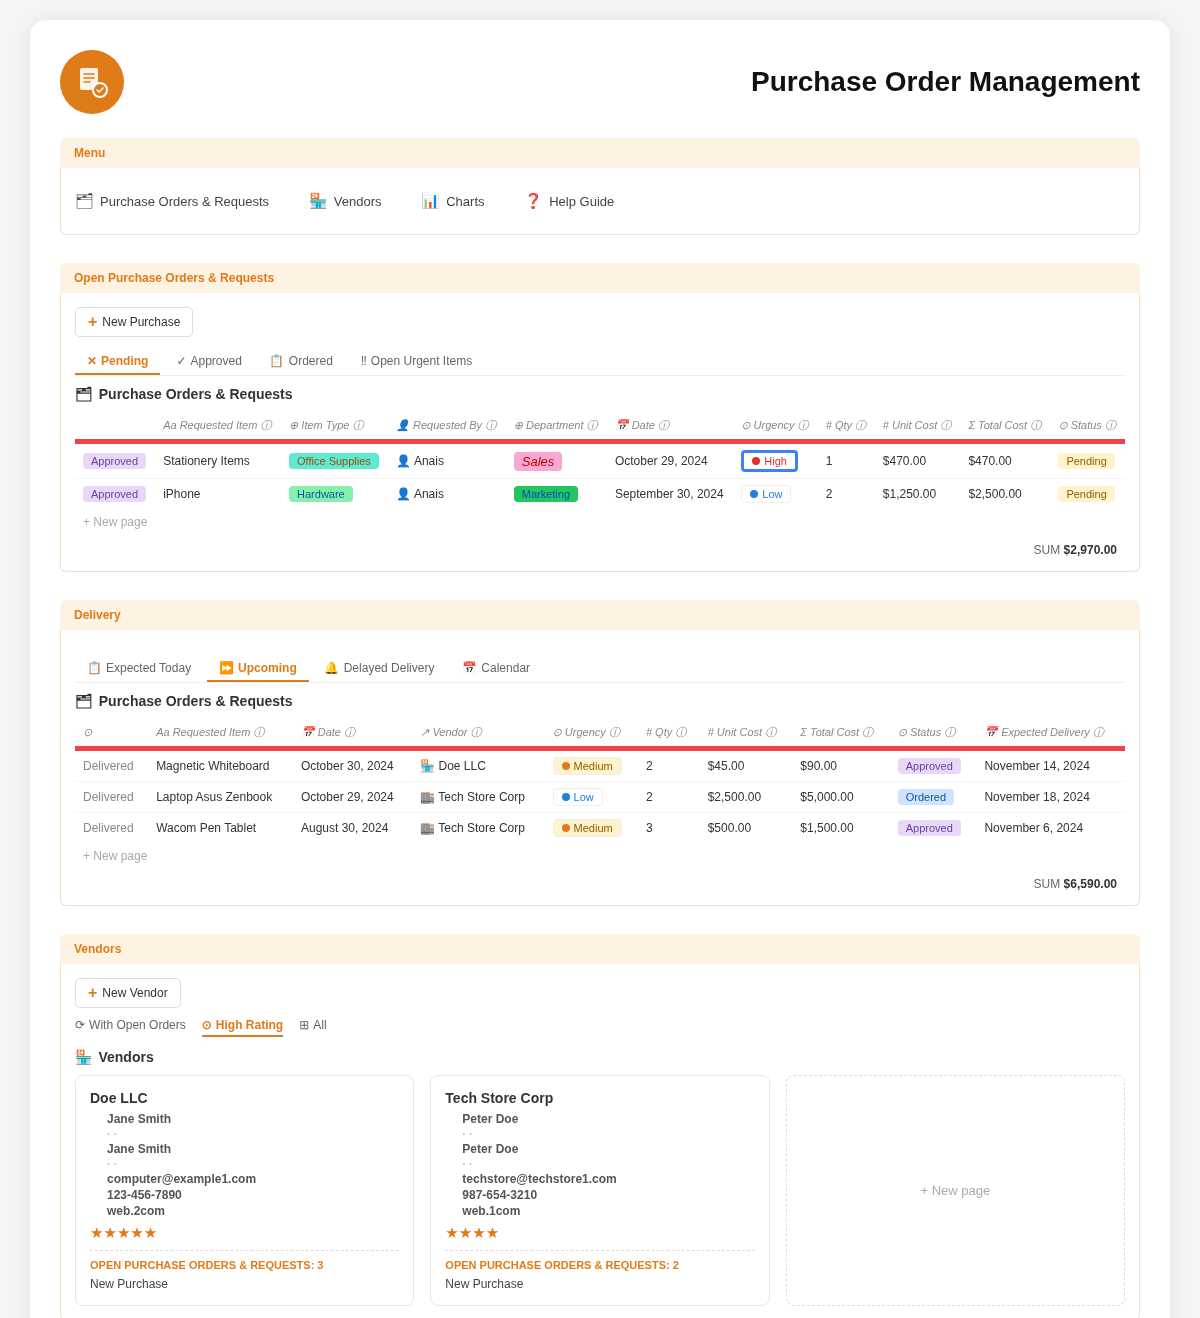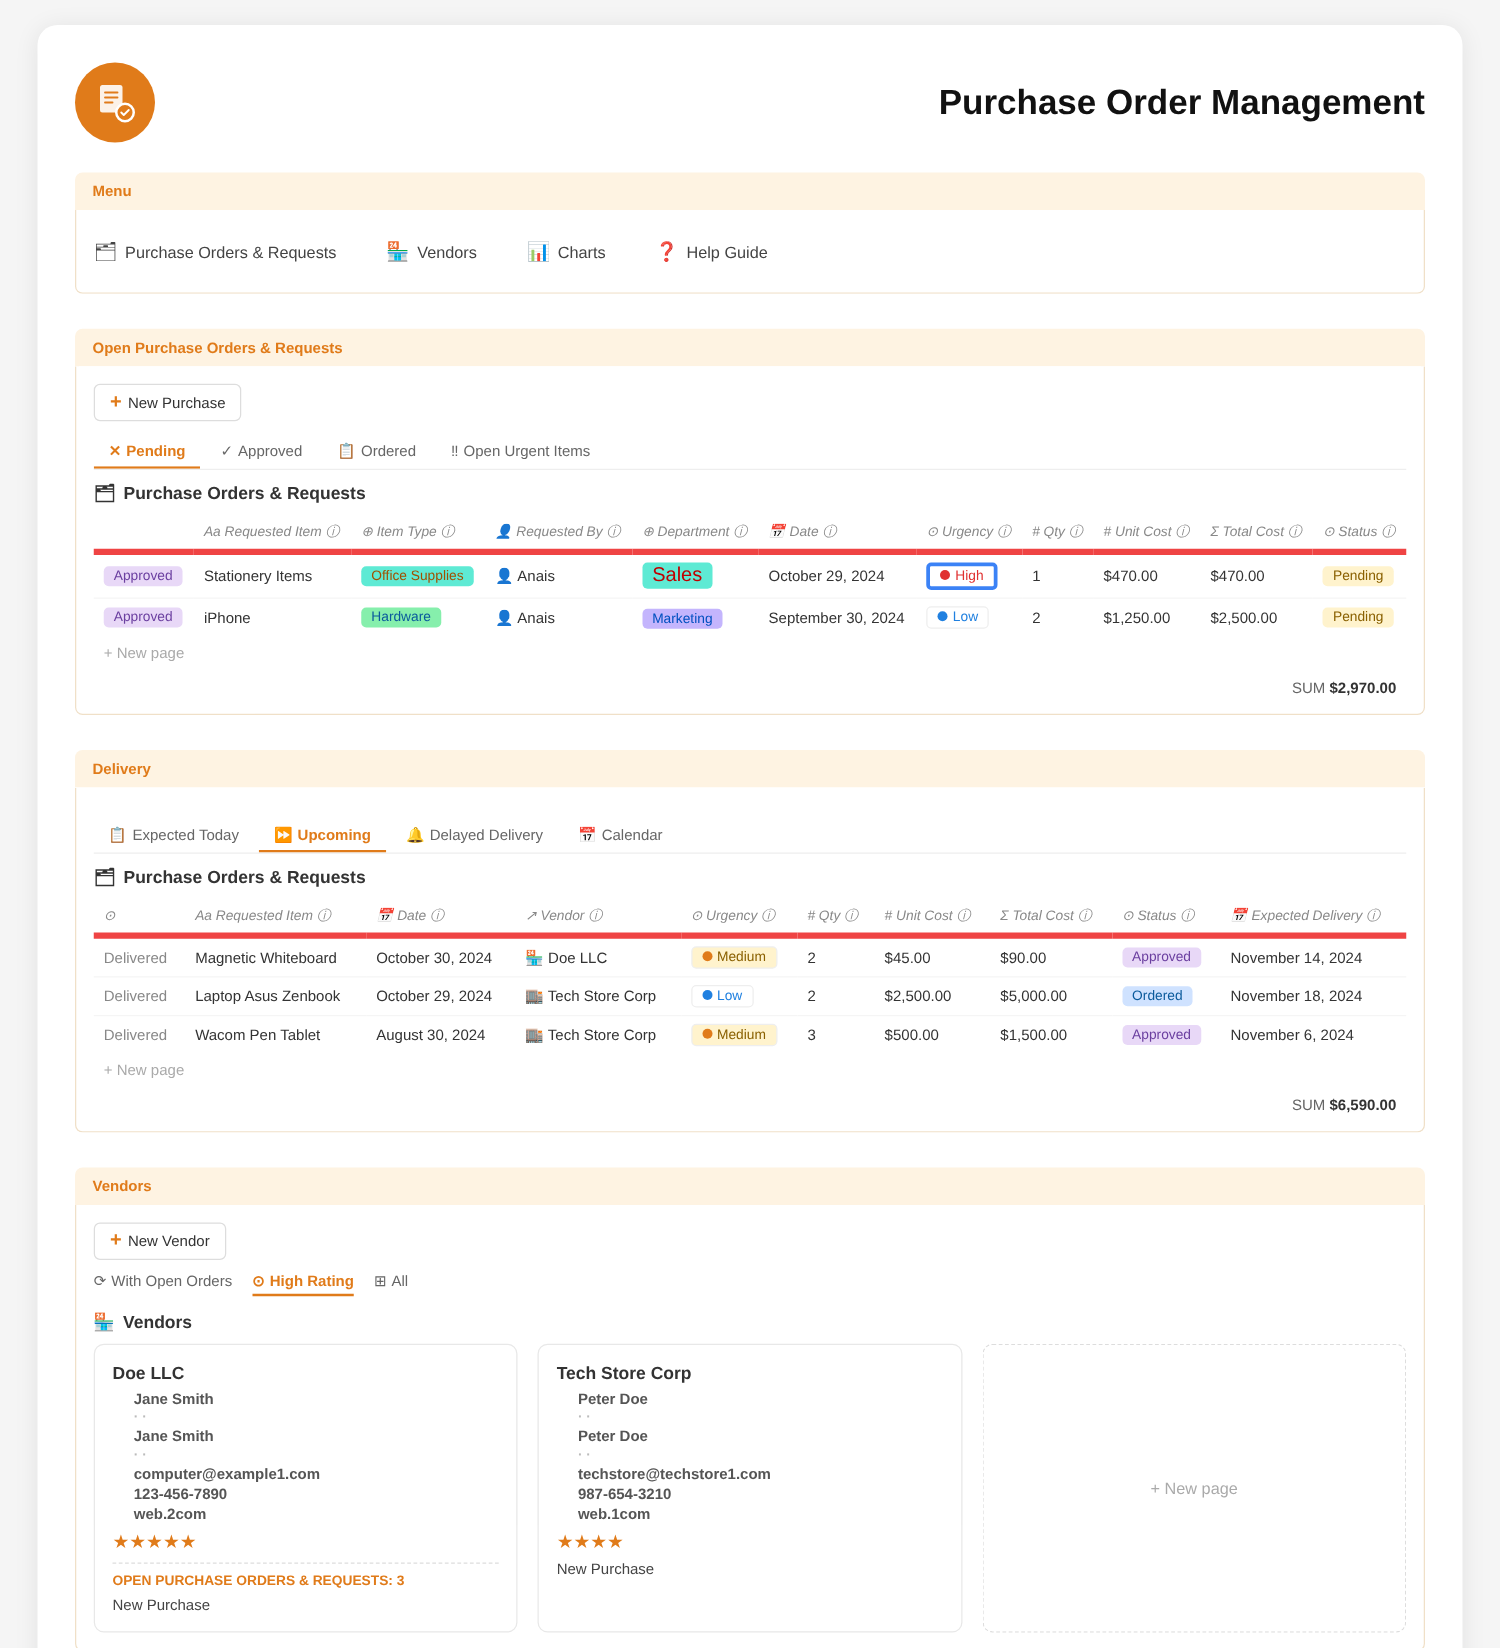--- a/index.html
+++ b/index.html
@@ -161,7 +161,7 @@
     }
     .it-office { background: #5eead4; color: #a05000; }
     .it-hardware { background: #86efac; color: #0a5a9c; }
-    .dept-sales { background: #5eead4; color: #c00000; border-radius: 4px; padding: 2px 8px; font-size: 16px; }
+    .dept-sales { background: #f9a8d4; color: #c00000; border-radius: 4px; padding: 2px 8px; font-size: 13px; font-style: italic; }
     .dept-marketing { background: #c4b5fd; color: #0050c0; border-radius: 4px; padding: 2px 8px; font-size: 11px; }
     .sum-row {
       text-align: right;

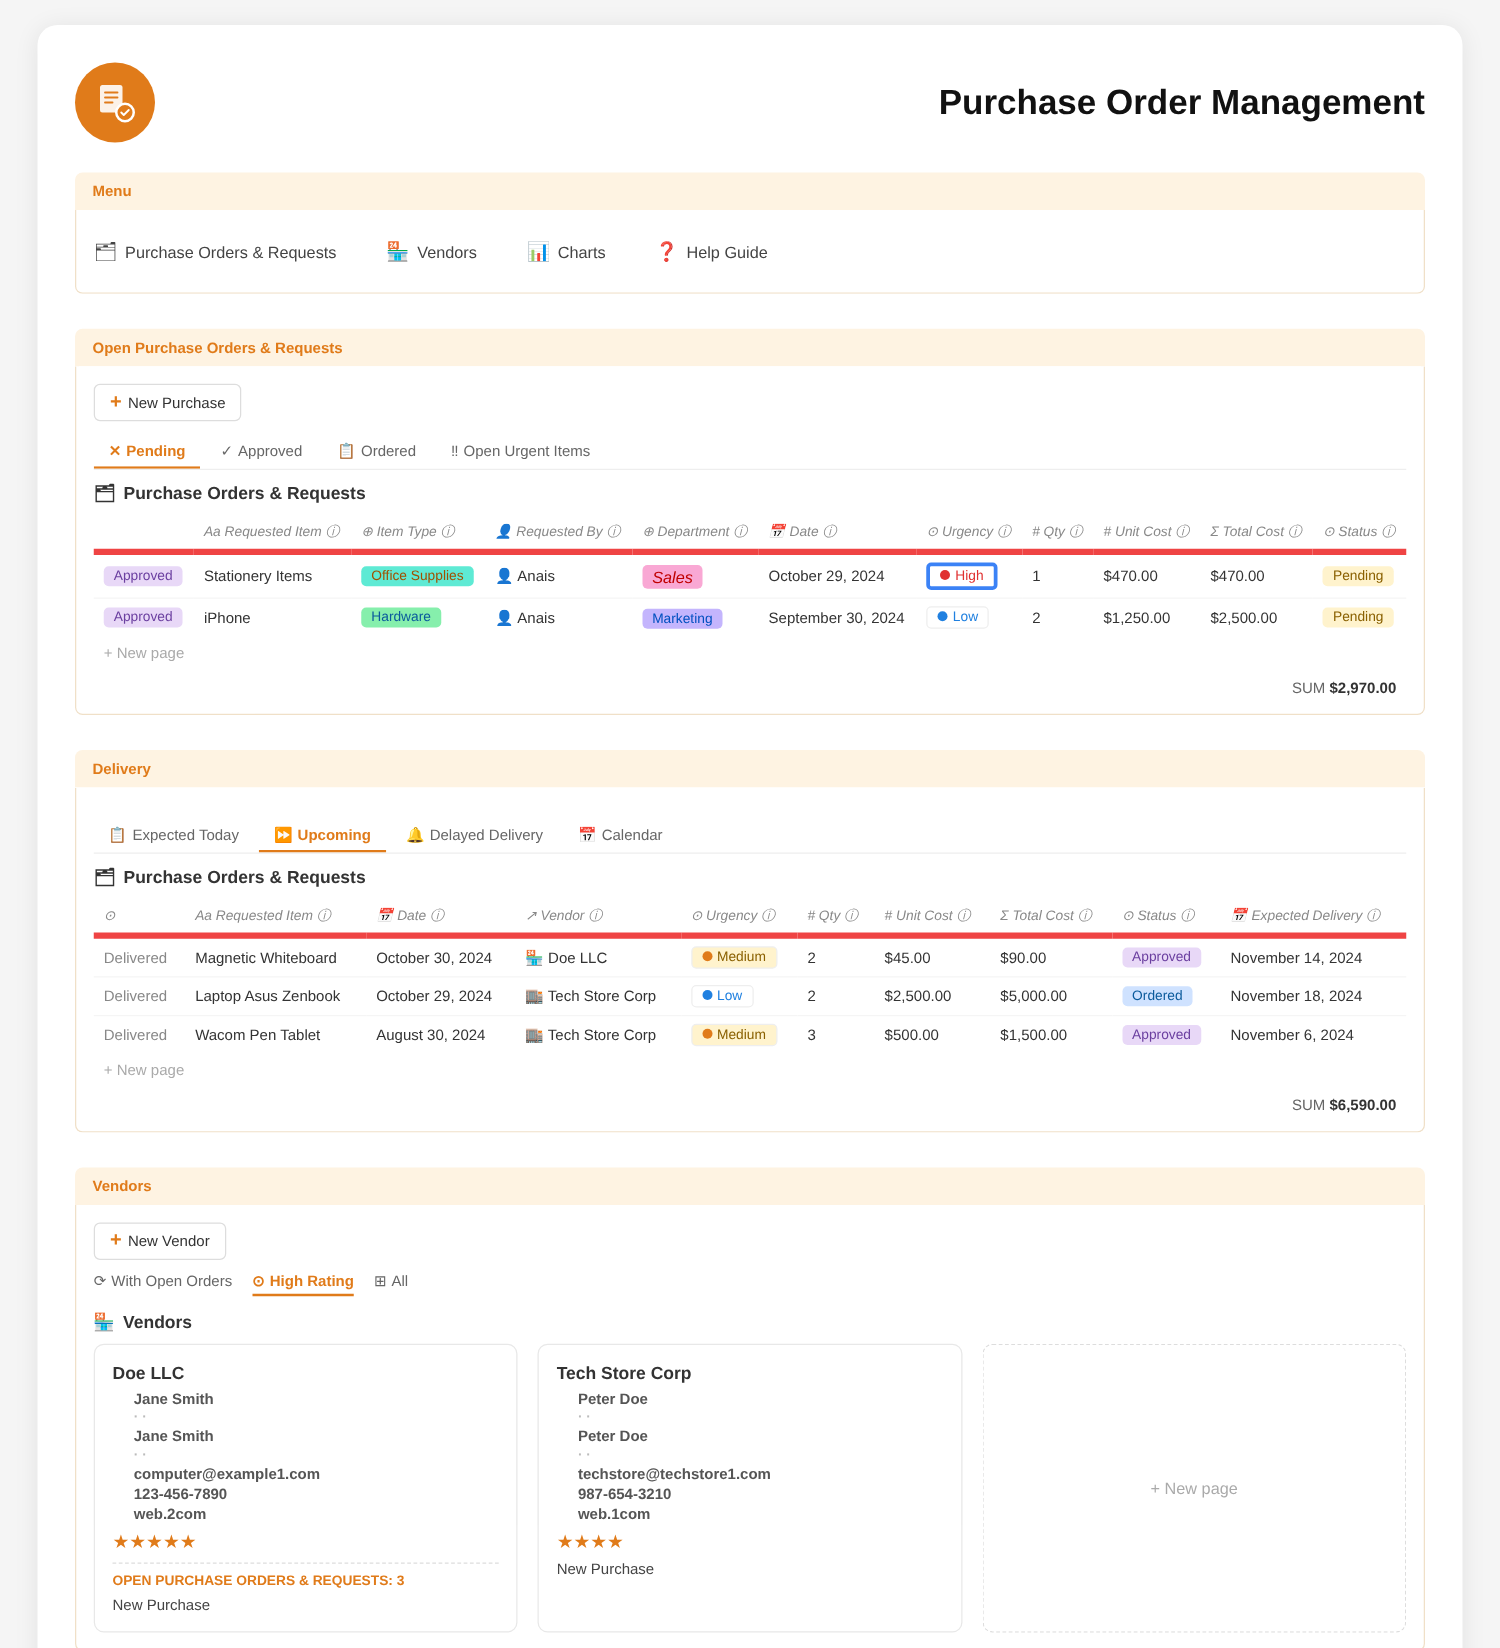--- a/index.html
+++ b/index.html
@@ -162,7 +162,7 @@
     .it-office { background: #5eead4; color: #a05000; }
     .it-hardware { background: #86efac; color: #0a5a9c; }
     .dept-sales { background: #f9a8d4; color: #c00000; border-radius: 4px; padding: 2px 8px; font-size: 13px; font-style: italic; }
-    .dept-marketing { background: #c4b5fd; color: #0050c0; border-radius: 4px; padding: 2px 8px; font-size: 11px; }
+    .dept-marketing { background: #22c55e; color: #0050c0; border-radius: 4px; padding: 2px 8px; font-size: 11px; }
     .sum-row {
       text-align: right;
       padding: 8px 8px 0;

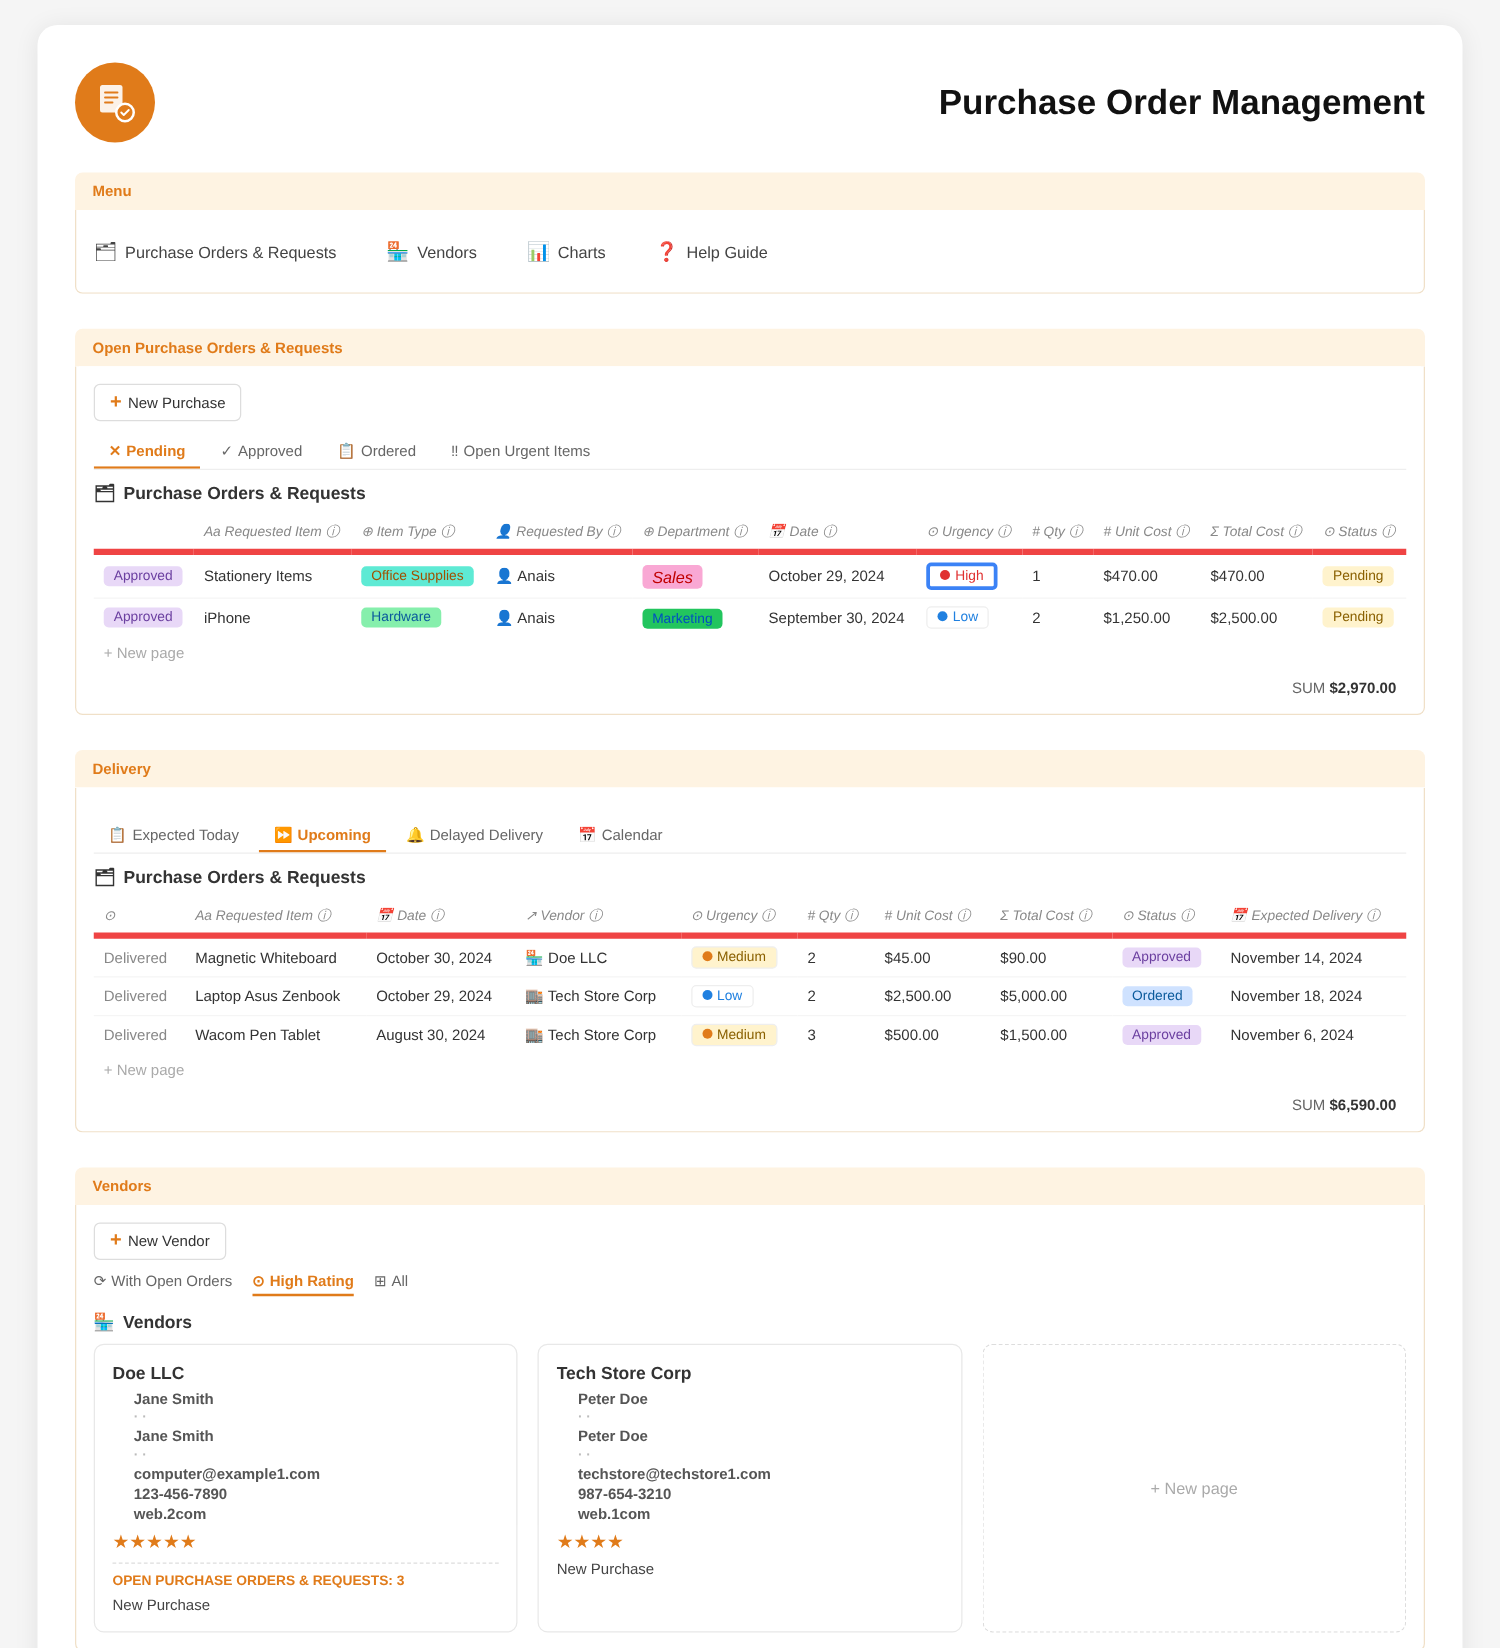--- a/index.html
+++ b/index.html
@@ -573,6 +573,7 @@
           <div class="vendor-contact">987-654-3210</div>
           <div class="vendor-contact">web.1com</div>
           <div class="vendor-stars">★★★★</div>
+          <div class="vendor-open-orders">OPEN PURCHASE ORDERS &amp; REQUESTS: 2</div>
           <div class="vendor-new-purchase">
             <span>New Purchase</span>
           </div>

